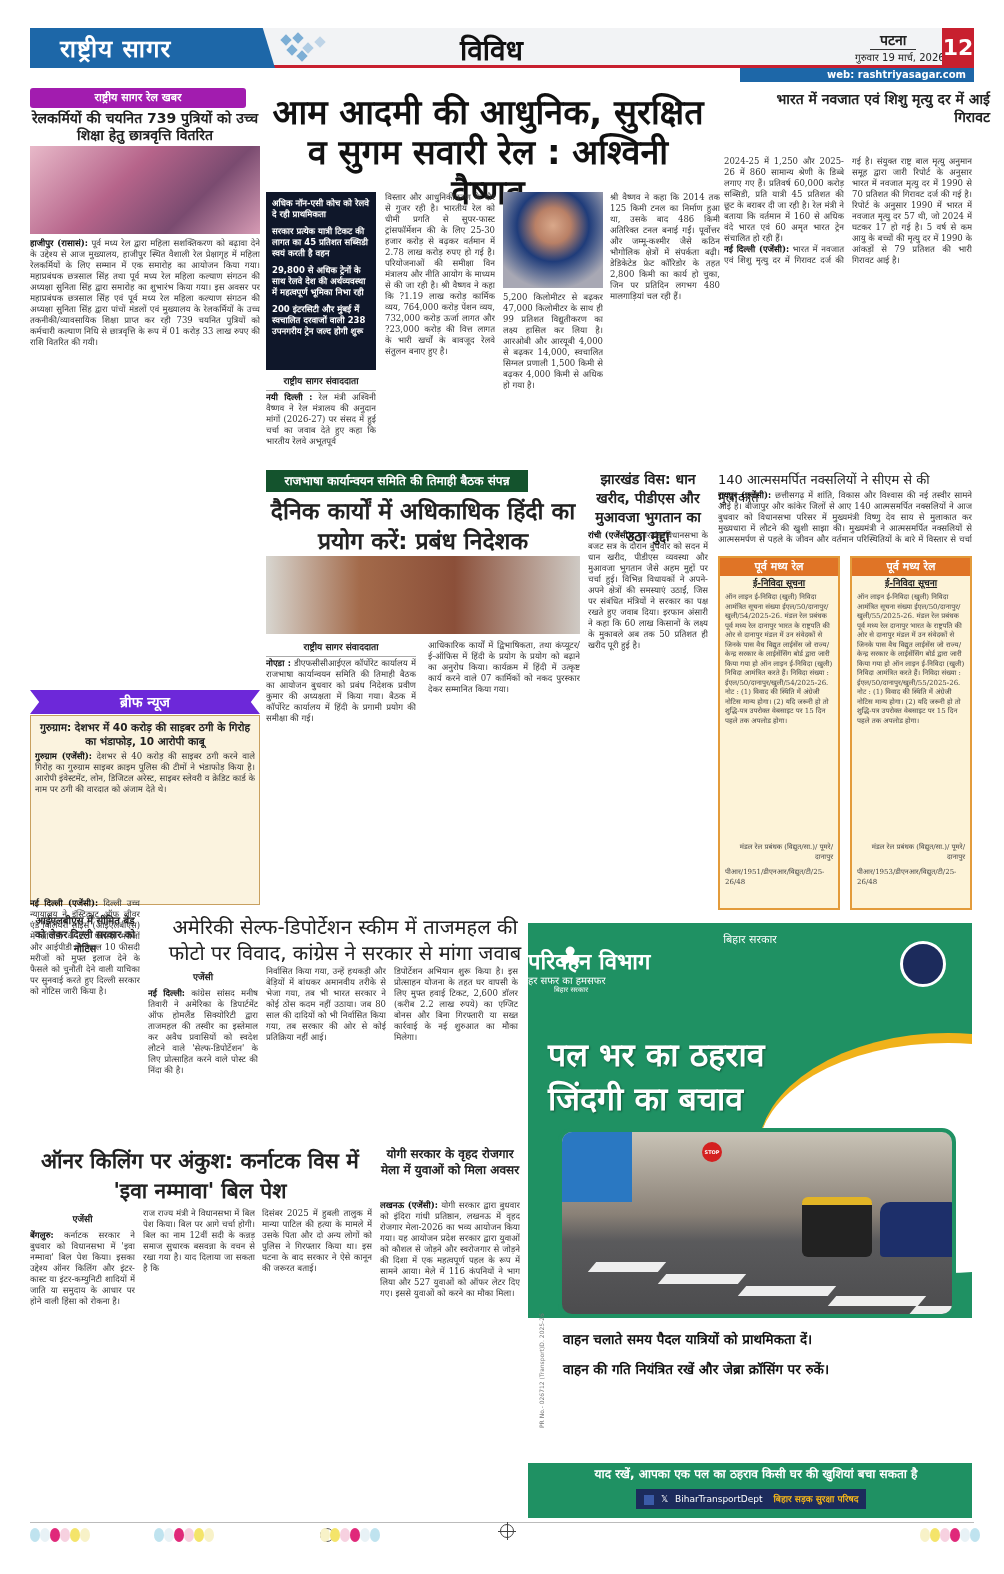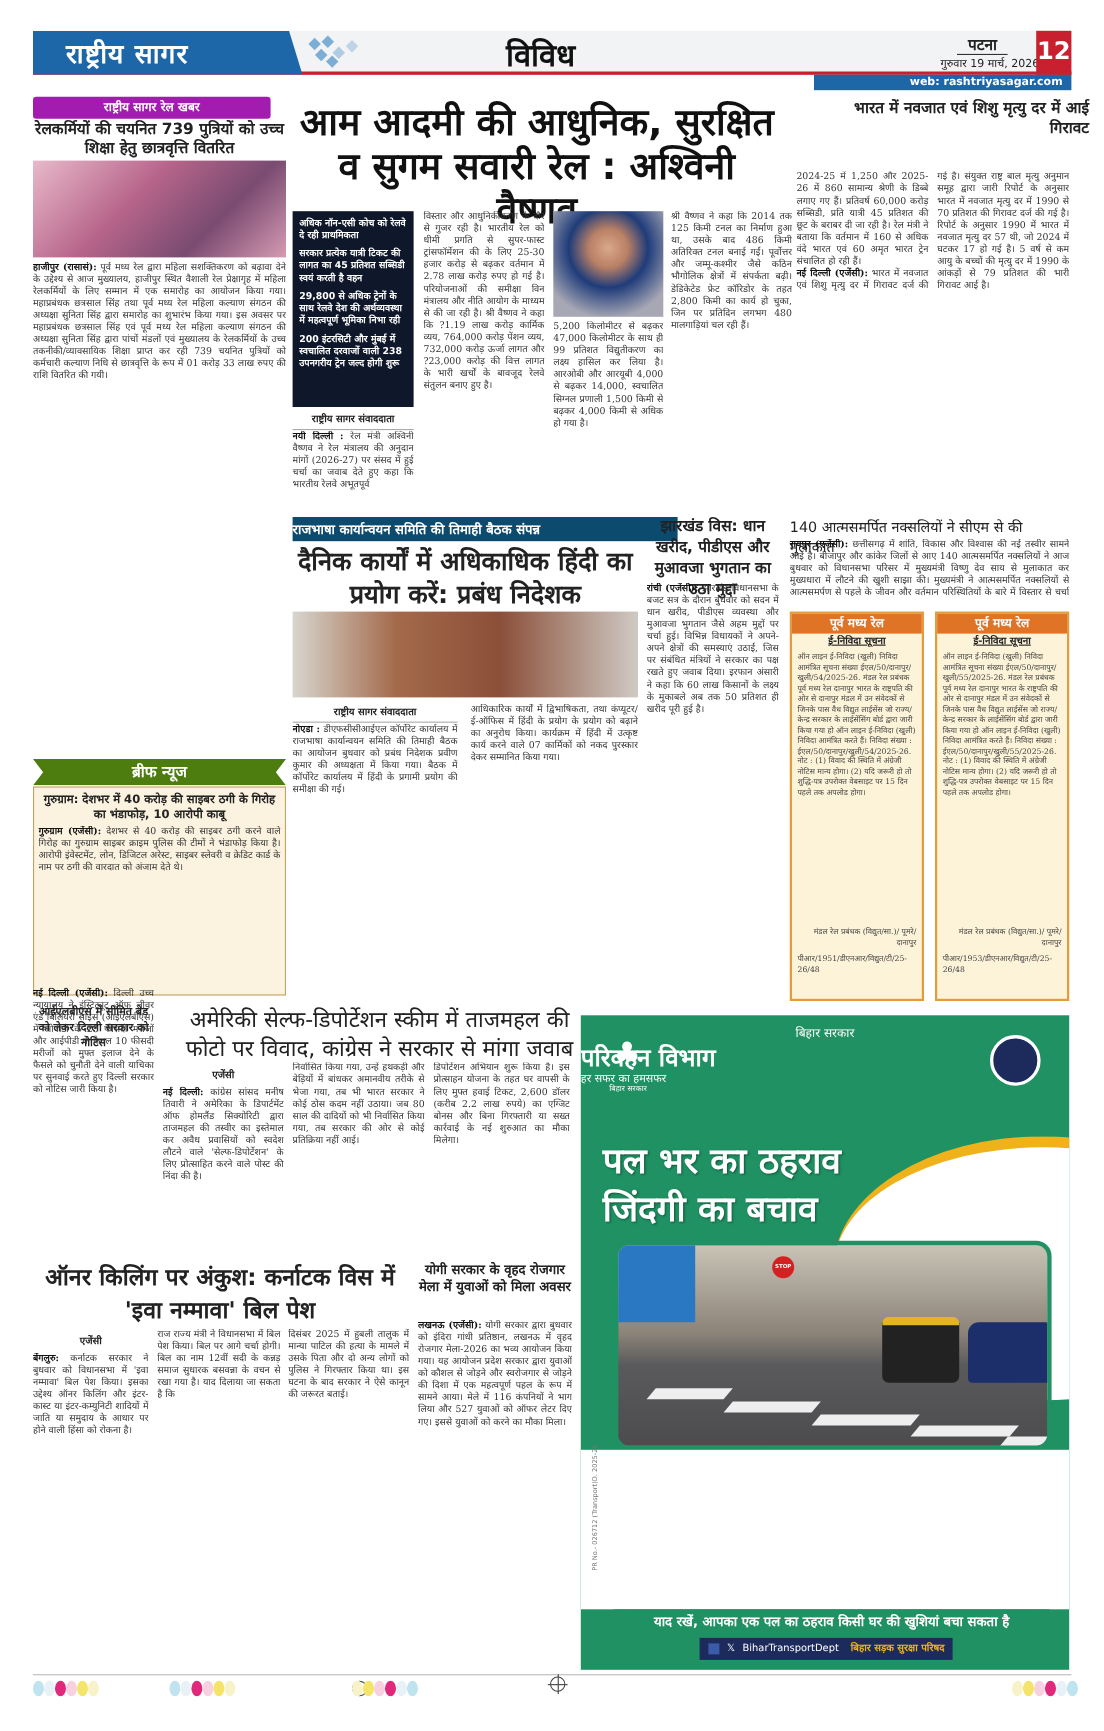--- a/index.html
+++ b/index.html
@@ -25,7 +25,7 @@
 .redbox p{margin-bottom:6px}
 .byline{font:bold 9px "DejaVu Sans",sans-serif;text-align:center;border-bottom:1px solid #aaa;padding-bottom:3px}
 .rp-head{left:760px;top:90px;width:230px;font:bold 14px "DejaVu Sans",sans-serif;text-align:right;line-height:18px}
-.rb-banner{left:266px;top:470px;width:350px;height:22px;background:#0c4a6e;color:#fff;font:bold 12px "DejaVu Sans",sans-serif;line-height:22px;}
+.rb-banner{left:266px;top:470px;width:262px;height:22px;background:#14532d;color:#fff;font:bold 12px "DejaVu Sans",sans-serif;line-height:22px;text-align:center}
 .rb-head{left:268px;top:496px;width:310px;font:bold 23px "DejaVu Sans",sans-serif;line-height:30px;text-align:center}
 .mtg{left:266px;top:556px;width:314px;height:78px;background:linear-gradient(90deg,#d8d6d0,#a36a4a 30%,#8b4f39 60%,#cfcac4)}
 .h-side{font:bold 14px "DejaVu Sans",sans-serif;text-align:center;line-height:19px}

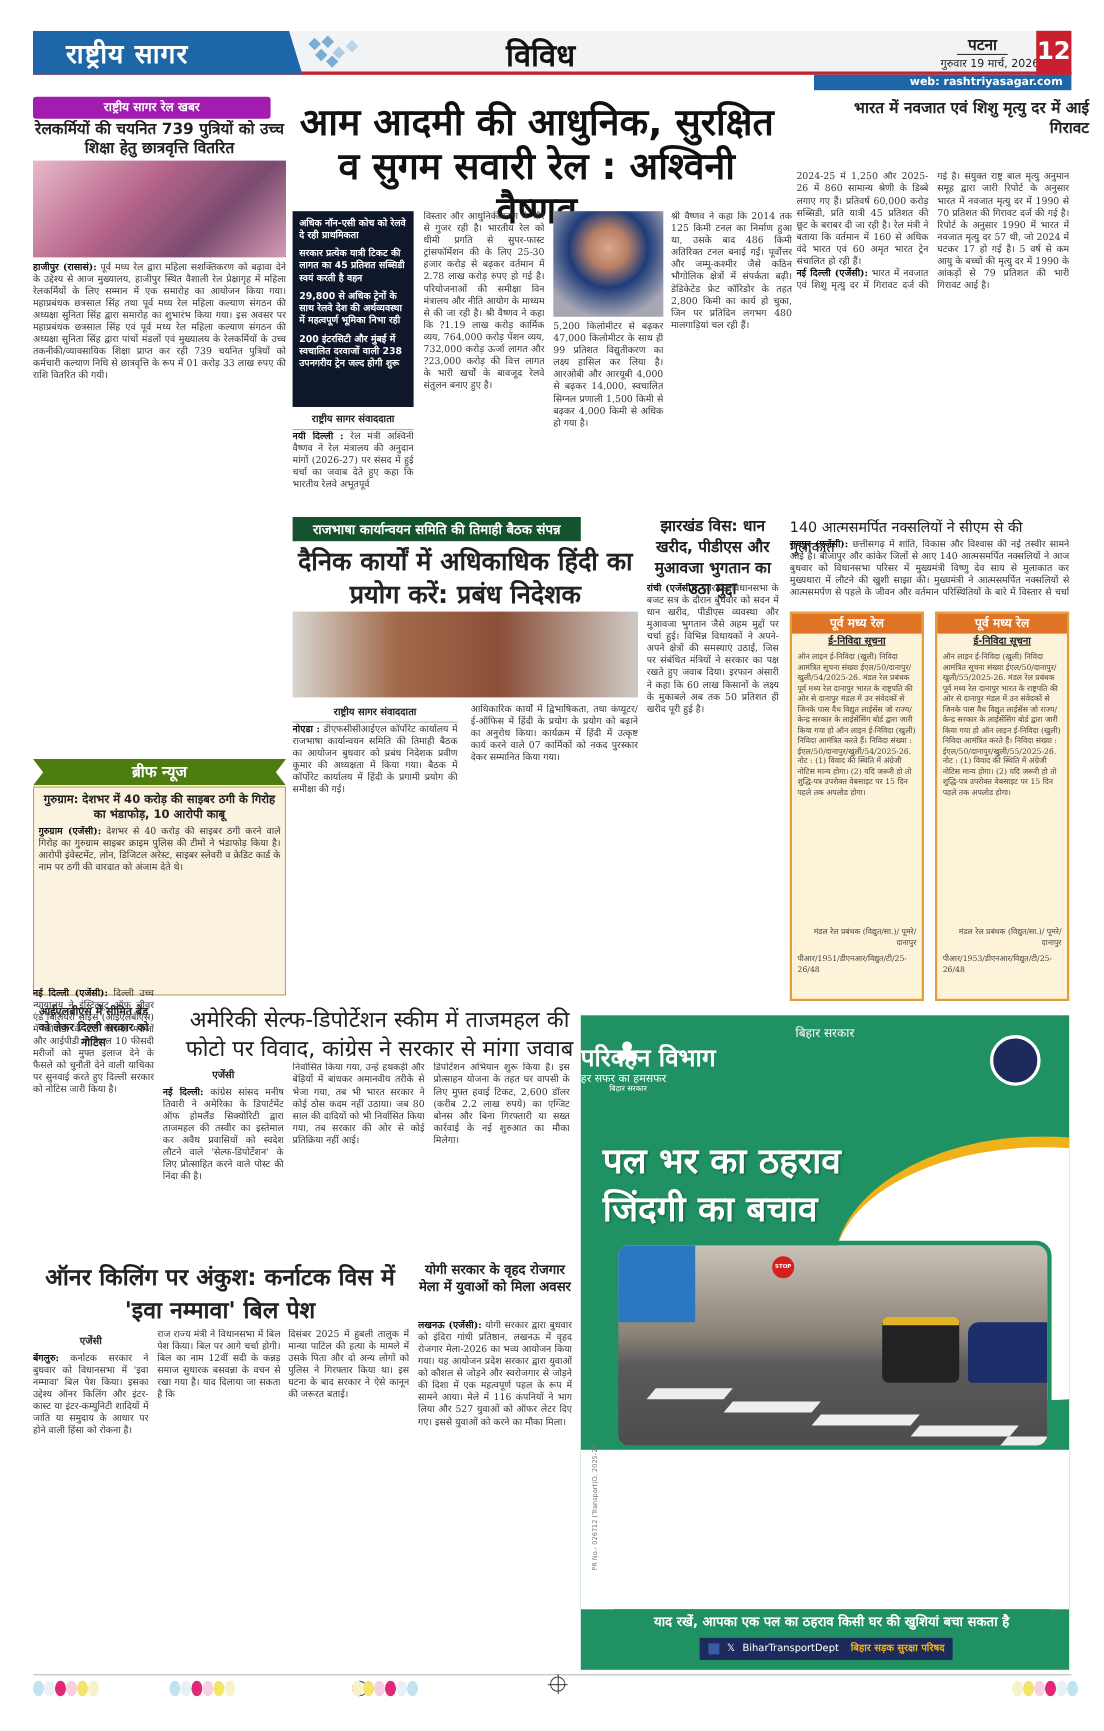--- a/index.html
+++ b/index.html
@@ -33,7 +33,7 @@
 .tender .th{background:#e07426;color:#fff;font:bold 11px "DejaVu Sans",sans-serif;text-align:center;line-height:18px}
 .tender .ts{font:bold 9px "DejaVu Sans",sans-serif;text-align:center;text-decoration:underline;line-height:14px}
 .tender .tb{font-size:7px;line-height:9.5px;padding:3px 5px;color:#444}
-.brief{left:30px;top:690px;width:230px;height:24px;background:#4d7c0f;color:#fff;font:bold 14px "DejaVu Sans",sans-serif;text-align:center;line-height:24px;clip-path:polygon(0 0,100% 0,96% 50%,100% 100%,0 100%,4% 50%)}
+.brief{left:30px;top:690px;width:230px;height:24px;background:#6d28d9;color:#fff;font:bold 14px "DejaVu Sans",sans-serif;text-align:center;line-height:24px;clip-path:polygon(0 0,100% 0,96% 50%,100% 100%,0 100%,4% 50%)}
 .brief-box{left:30px;top:715px;width:230px;height:190px;border:1px solid #c8a060;background:#fbf3df;padding:4px}
 .brief-box h4{font:bold 10.5px "DejaVu Sans",sans-serif;text-align:center;line-height:14px;margin-bottom:3px}
 .ad{left:528px;top:923px;width:444px;height:595px;background:#1f9163;overflow:hidden}

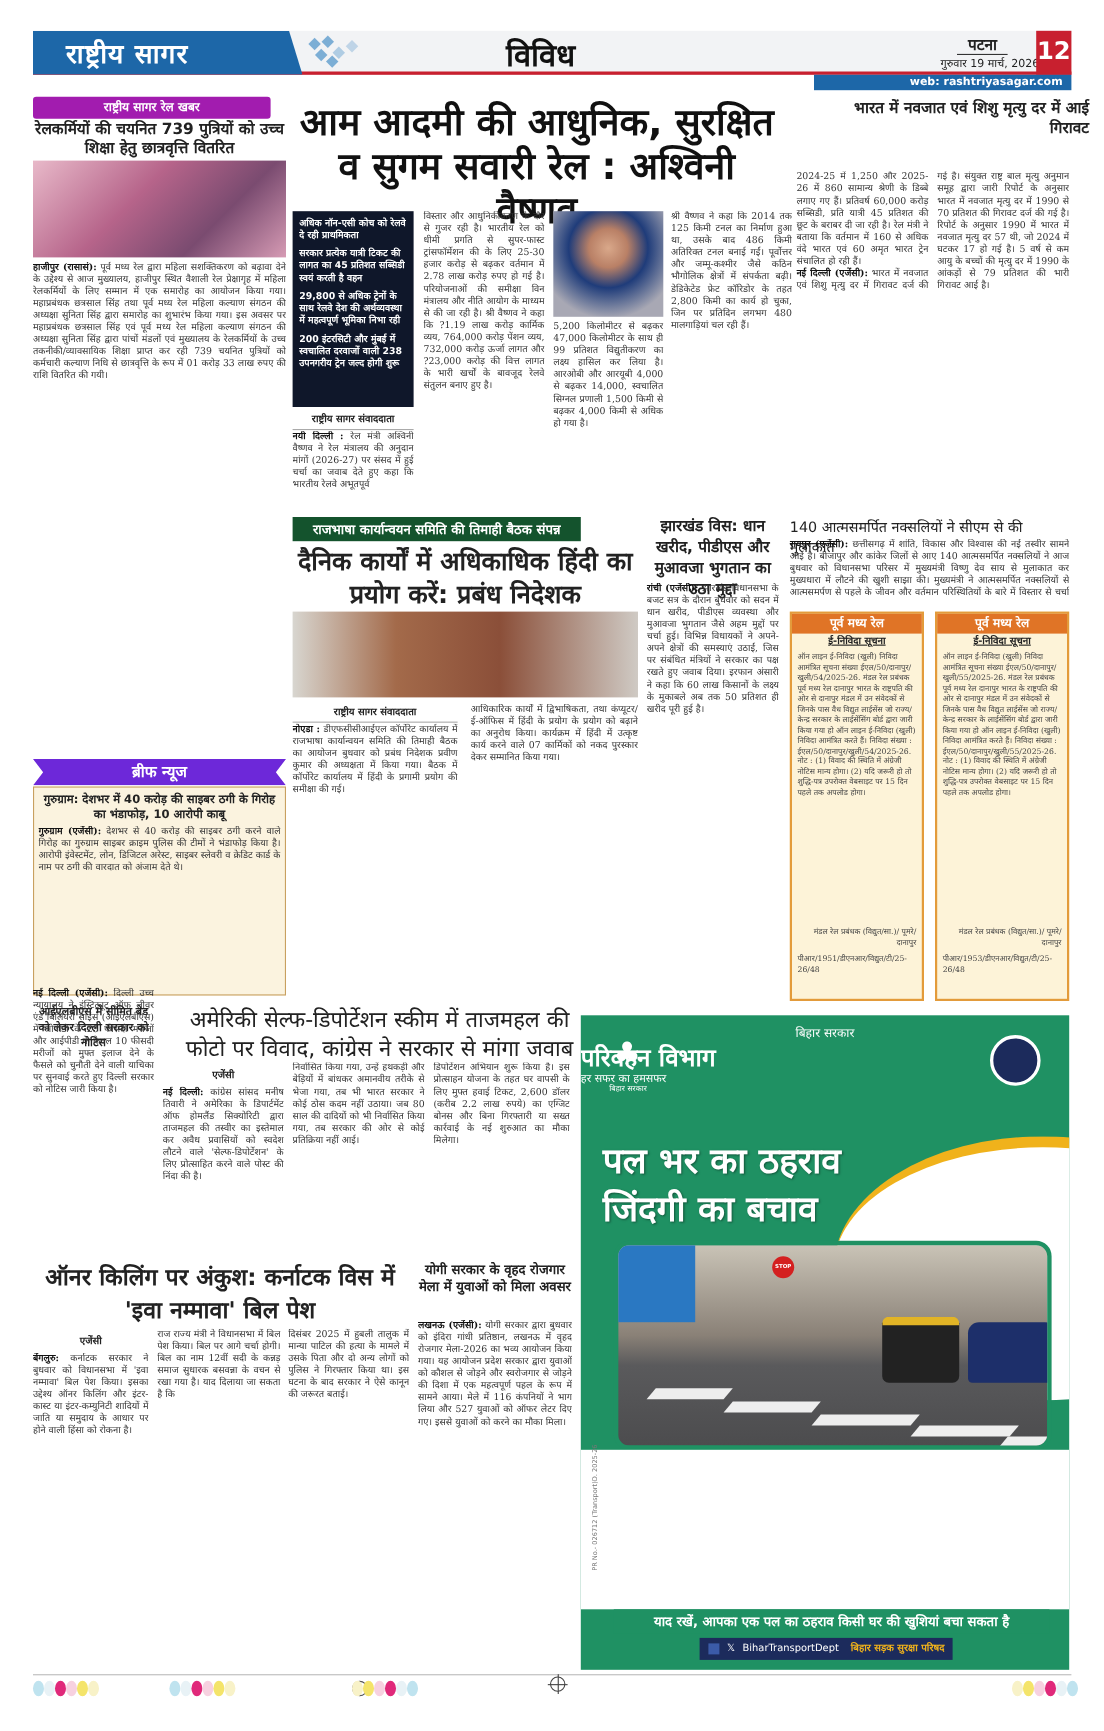--- a/index.html
+++ b/index.html
@@ -203,6 +203,10 @@
   </div>
   <div class="ad-white">
     <div style="position:absolute;left:10px;top:30px;transform:rotate(-90deg);transform-origin:left top;font:6px 'DejaVu Sans',sans-serif;color:#777;white-space:nowrap;top:110px">PR No.- 026712 (Transport)D. 2025-26</div>
+    <div style="position:absolute;left:35px;top:6px;width:400px;font:bold 13.5px 'DejaVu Sans',sans-serif;line-height:30px;color:#111">
+      <div>वाहन चलाते समय पैदल यात्रियों को प्राथमिकता दें।</div>
+      <div>वाहन की गति नियंत्रित रखें और जेब्रा क्रॉसिंग पर रुकें।</div>
+    </div>
   </div>
   <div class="ad-slogan">याद रखें, आपका एक पल का ठहराव किसी घर की खुशियां बचा सकता है</div>
   <div class="ad-foot">

